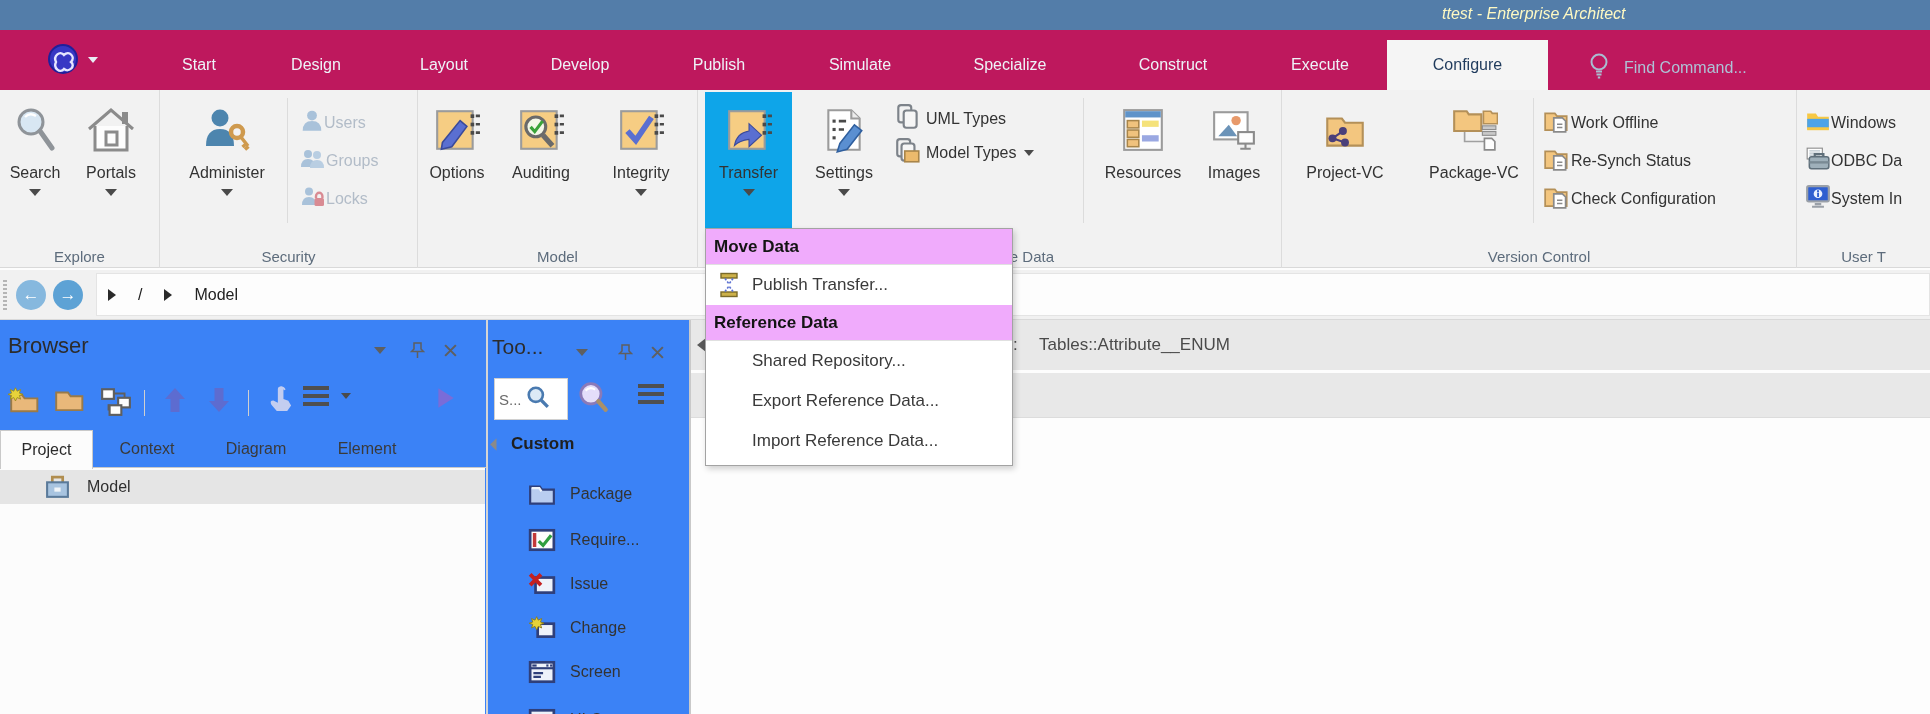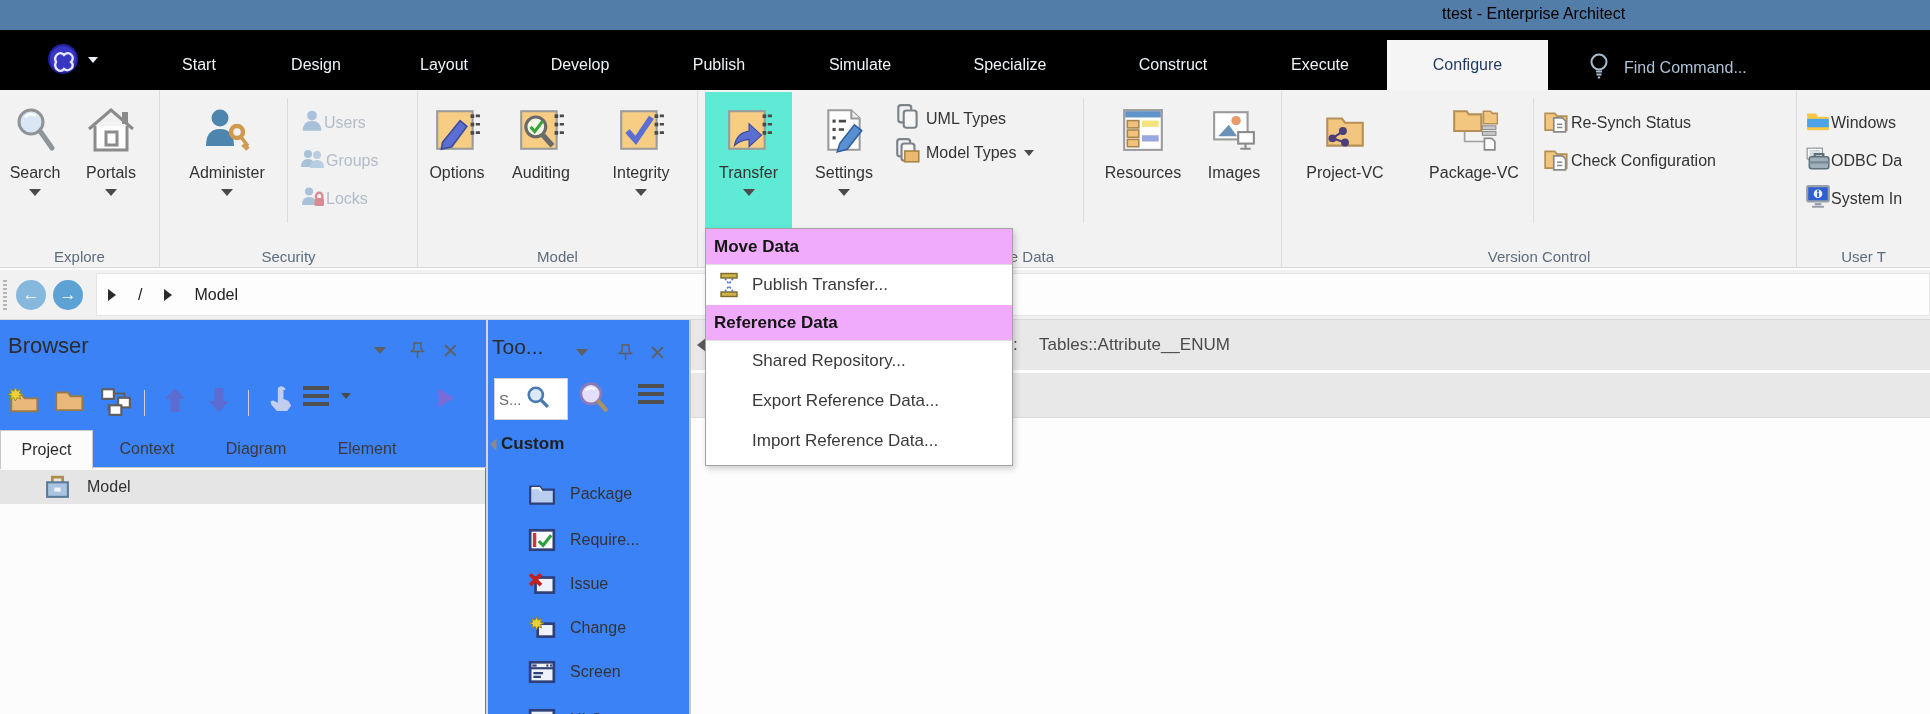--- a/index.html
+++ b/index.html
@@ -8,7 +8,7 @@
 
   
   .titlebar{position:absolute;left:0;top:0;width:1930px;height:30px;background:#537da9;}
-  .wintitle{position:absolute;left:1442px;top:5px;color:#000000;font-size:16px;}
+  .wintitle{position:absolute;left:1442px;top:5px;color:#fef9c3;font-size:16px;font-style:italic;}
   .tabbar{position:absolute;left:0;top:30px;width:1930px;height:60px;background:#000000;}
   .applogo{position:absolute;left:46px;top:12px;width:52px;height:36px;cursor:pointer;}
   .applogo .dd{position:absolute;left:42px;top:15px;border-left:5px solid transparent;border-right:5px solid transparent;border-top:6px solid #e8eef5;}

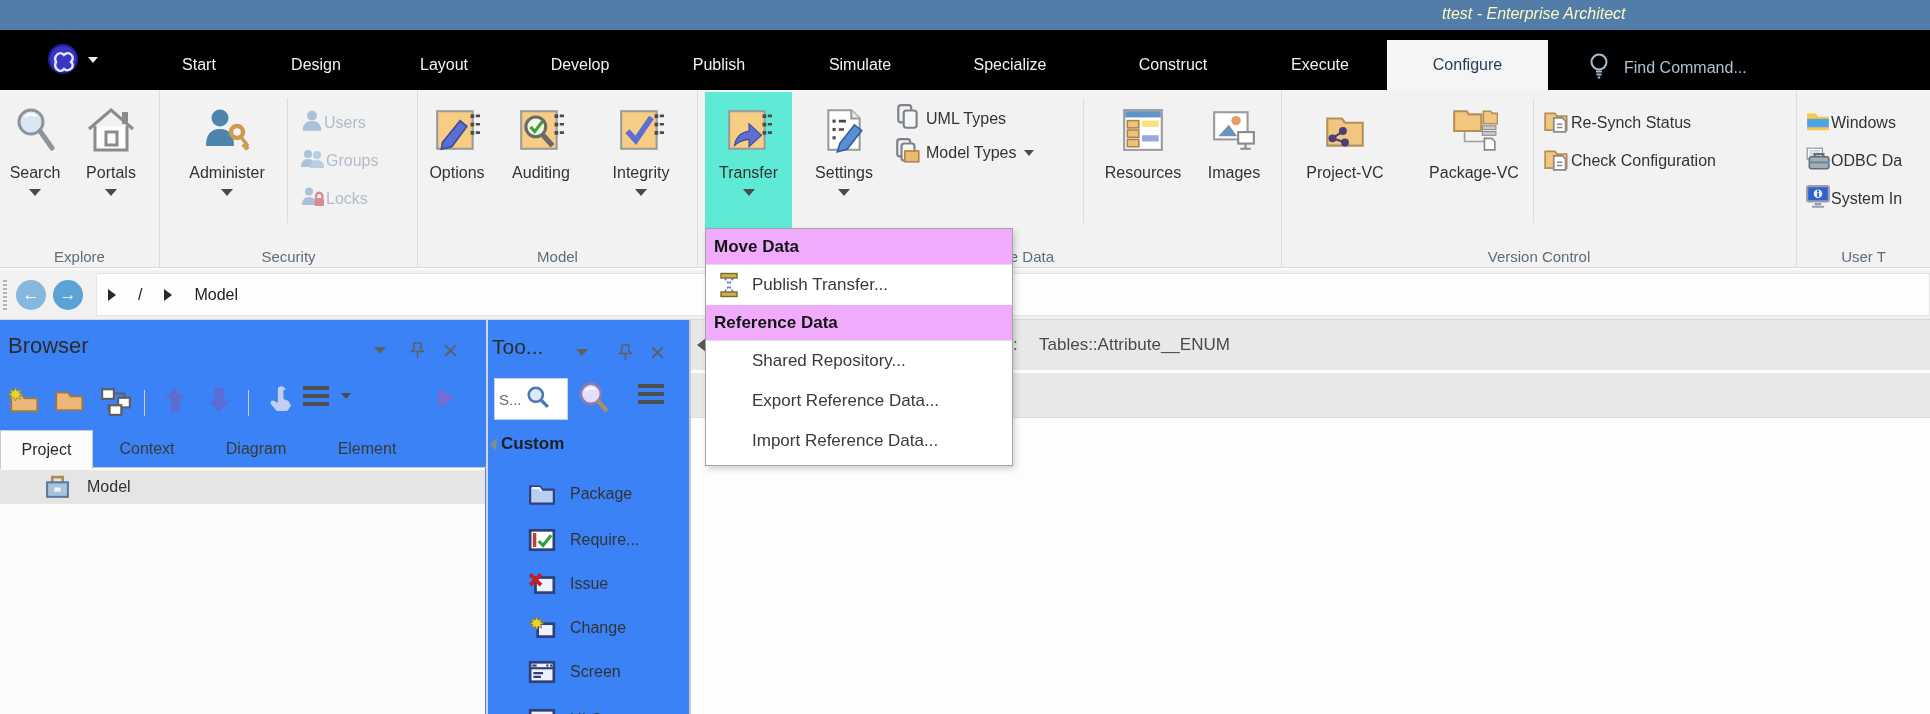--- a/index.html
+++ b/index.html
@@ -9,7 +9,7 @@
   
   .titlebar{position:absolute;left:0;top:0;width:1930px;height:30px;background:#537da9;}
   .wintitle{position:absolute;left:1442px;top:5px;color:#fef9c3;font-size:16px;font-style:italic;}
-  .tabbar{position:absolute;left:0;top:30px;width:1930px;height:60px;background:#000000;}
+  .tabbar{position:absolute;left:0;top:30px;width:1930px;height:60px;background:#be185d;}
   .applogo{position:absolute;left:46px;top:12px;width:52px;height:36px;cursor:pointer;}
   .applogo .dd{position:absolute;left:42px;top:15px;border-left:5px solid transparent;border-right:5px solid transparent;border-top:6px solid #e8eef5;}
   .rtab{position:absolute;top:10px;height:50px;line-height:50px;transform:translateX(-50%);color:#eef3f8;font-size:16px;cursor:pointer;white-space:nowrap;}

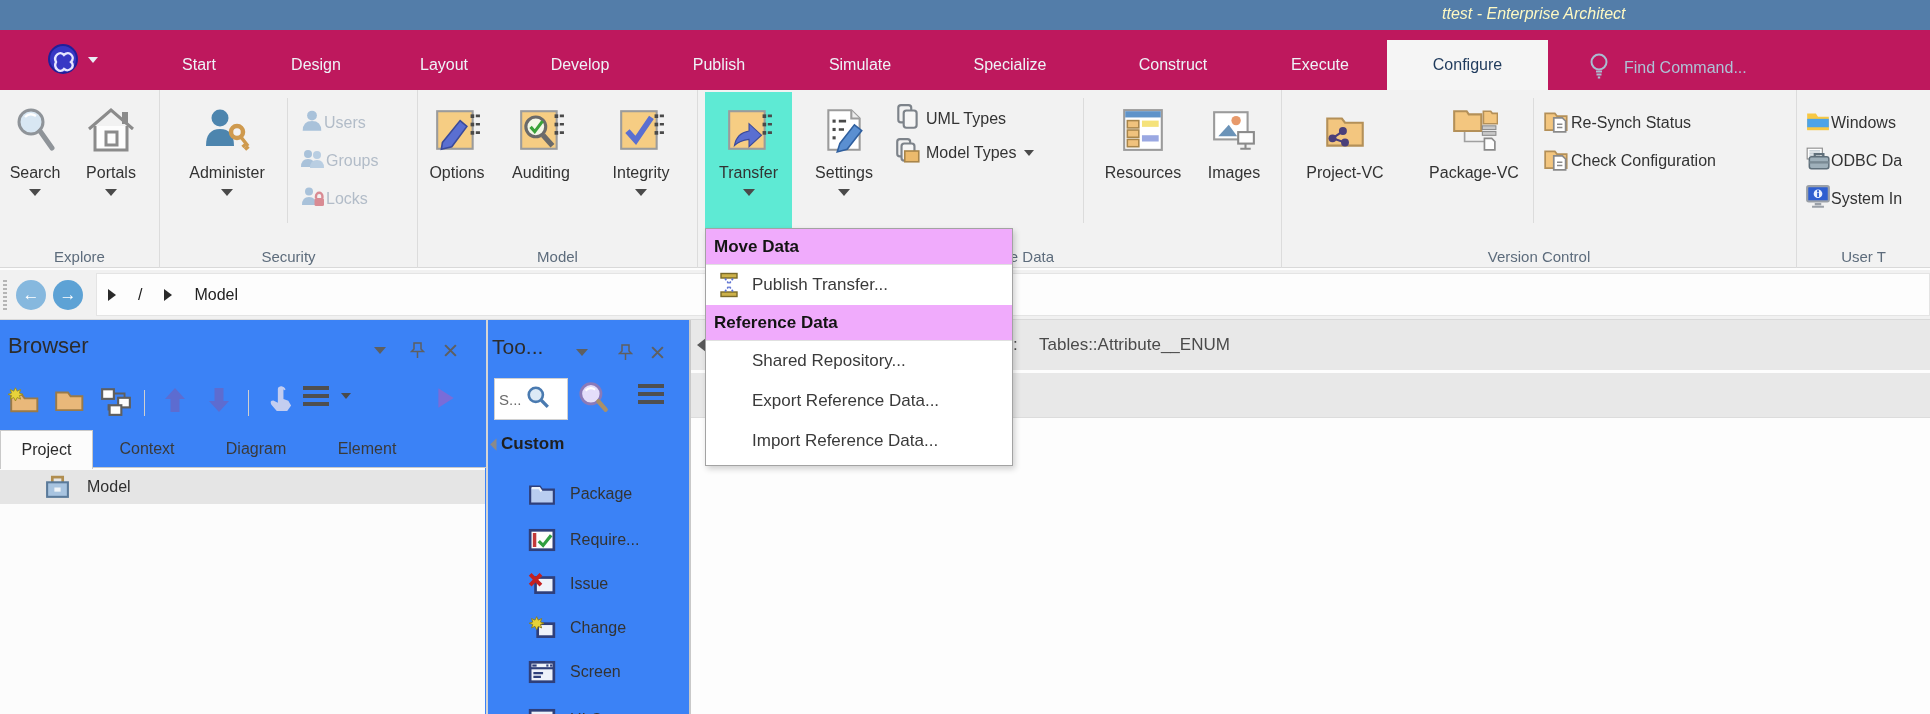--- a/index.html
+++ b/index.html
@@ -384,6 +384,16 @@
                 <path d="M13 16 h5 M13 19 h5" stroke="#8a8a8a" stroke-width="1.3"></path>
               </svg>
           </span>
+          <span class="slbl">Work Offline</span>
+        </div>
+        <div class="srow">
+          <span>
+            <svg width="28" height="28" viewBox="0 0 26 26">
+                <path d="M2 6 h9 l2 2.5 h9 v13 H2 z" fill="#f3c67f" stroke="#b49058" stroke-width="1.6"></path>
+                <path d="M10 10 h8 l3 3 v10 h-11 z" fill="#fff" stroke="#8a8a8a" stroke-width="1.6"></path>
+                <path d="M13 16 h5 M13 19 h5" stroke="#8a8a8a" stroke-width="1.3"></path>
+              </svg>
+          </span>
           <span class="slbl">Re-Synch Status</span>
         </div>
         <div class="srow">

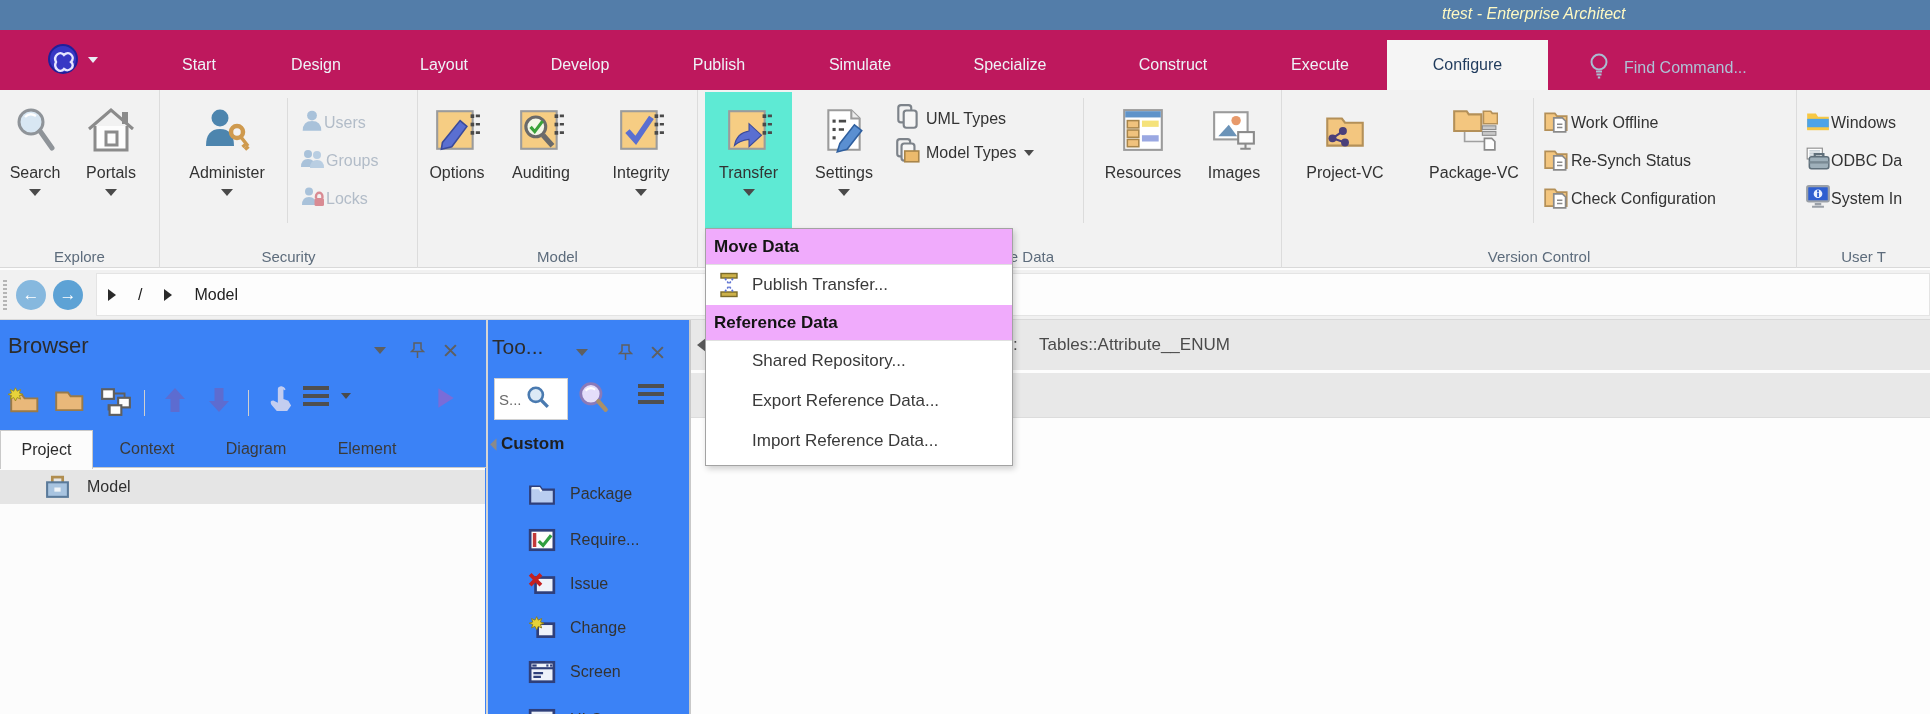--- a/index.html
+++ b/index.html
@@ -24,7 +24,7 @@
   .bigbtn .ic{height:64px;display:flex;align-items:center;justify-content:center;margin-top:6px;}
   .bigbtn .lbl{font-size:16px;color:#333;white-space:nowrap;margin-top:2px;}
   .caret{width:0;height:0;border-left:6px solid transparent;border-right:6px solid transparent;border-top:7px solid #4a4a4a;margin-top:7px;}
-  .bigbtn.pressed{background:#5eead4;}
+  .bigbtn.pressed{background:#0ea5e9;}
   .stack{position:absolute;display:flex;flex-direction:column;}
   .srow{height:38px;display:flex;align-items:center;gap:0;cursor:pointer;white-space:nowrap;}
   .srow .slbl{font-size:16px;color:#333;}

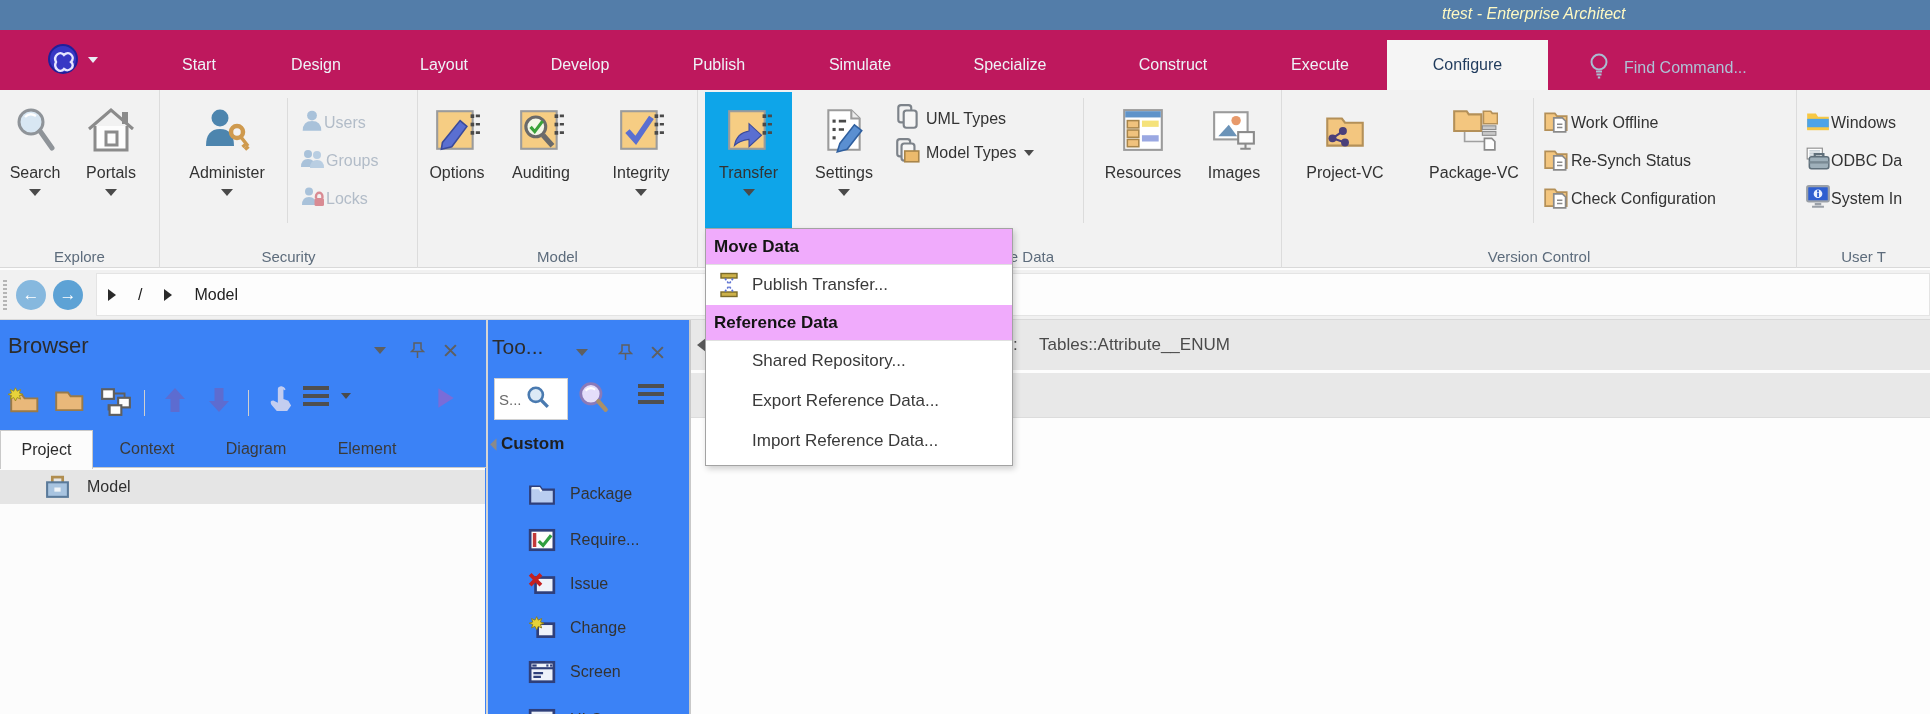--- a/index.html
+++ b/index.html
@@ -64,7 +64,7 @@
   
   .searchbox{position:absolute;left:6px;top:58px;width:74px;height:42px;background:#fff;border:1px solid #d0d0d0;display:flex;align-items:center;gap:4px;padding:0 4px;cursor:text;}
   .searchbox .stxt{font-size:15px;color:#6a6a6a;}
-  .sechdr{position:absolute;left:4px;top:114px;display:flex;align-items:center;cursor:pointer;}
+  .sechdr{position:absolute;left:4px;top:114px;display:flex;align-items:center;gap:10px;cursor:pointer;}
   .sechdr .tri{width:0;height:0;border-top:9px solid transparent;border-left:9px solid #8a8a8a;transform:rotate(45deg);}
   .sechdr .sclbl{font-size:17px;font-weight:bold;color:#1f1f1f;}
   .tbitem{position:absolute;left:0;right:0;height:43px;display:flex;align-items:center;cursor:pointer;}

